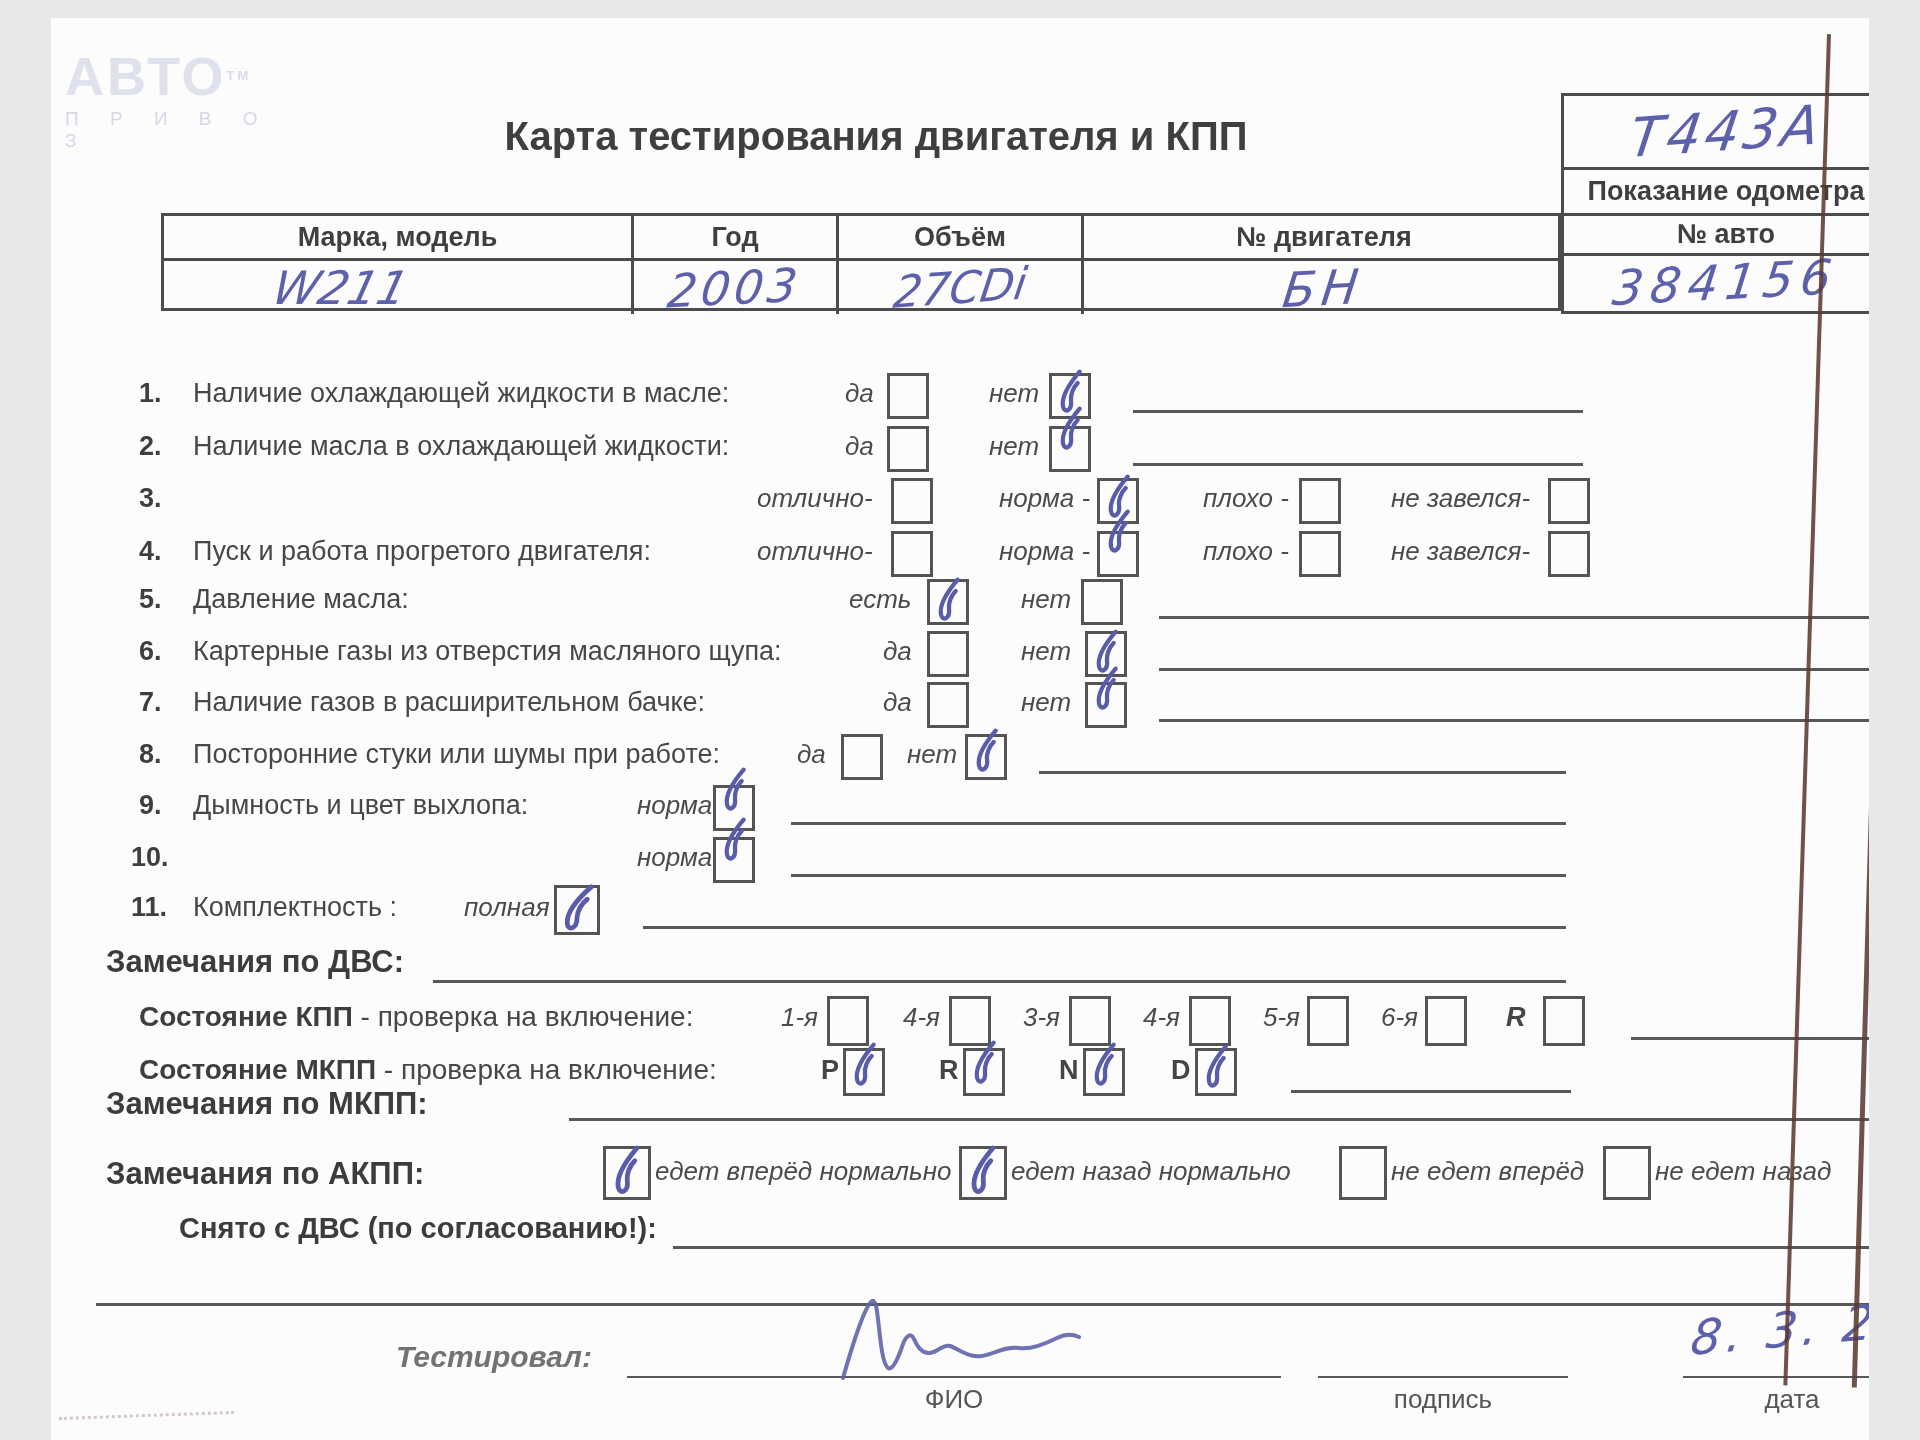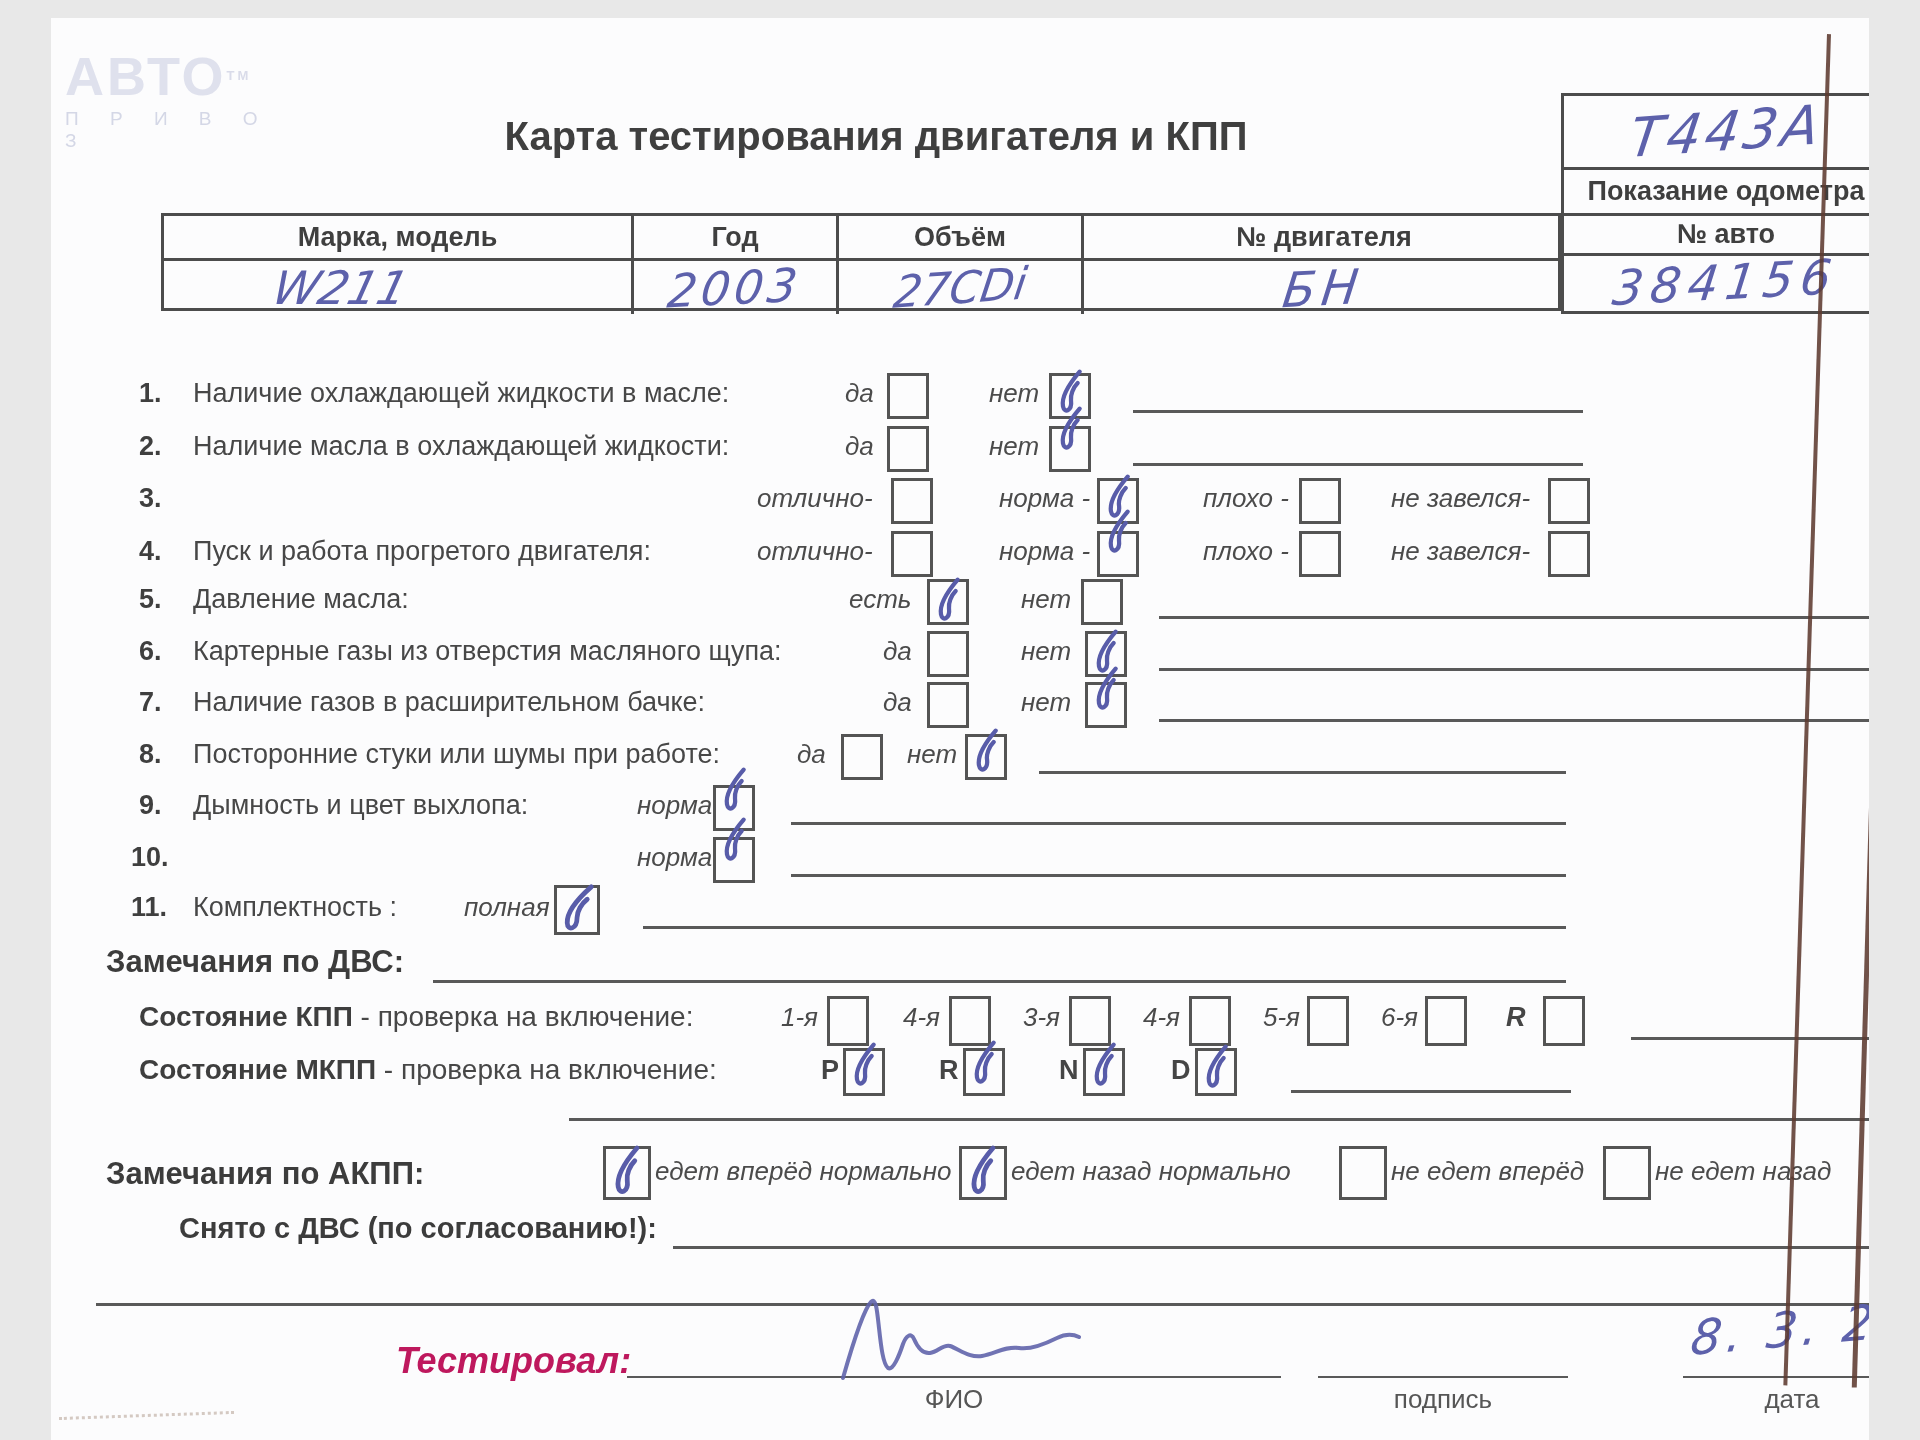--- a/index.html
+++ b/index.html
@@ -313,6 +313,7 @@
   </div>
   <div class="hline" style="top:1072px;left:1240px;width:280px;"></div>
 
+  <div class="sec-label" style="left:55px;top:1068px;">Замечания по МКПП:</div>
   <div class="hline" style="top:1100px;left:518px;width:1357px;"></div>
 
   <div class="row" style="top:1128px;height:56px;">

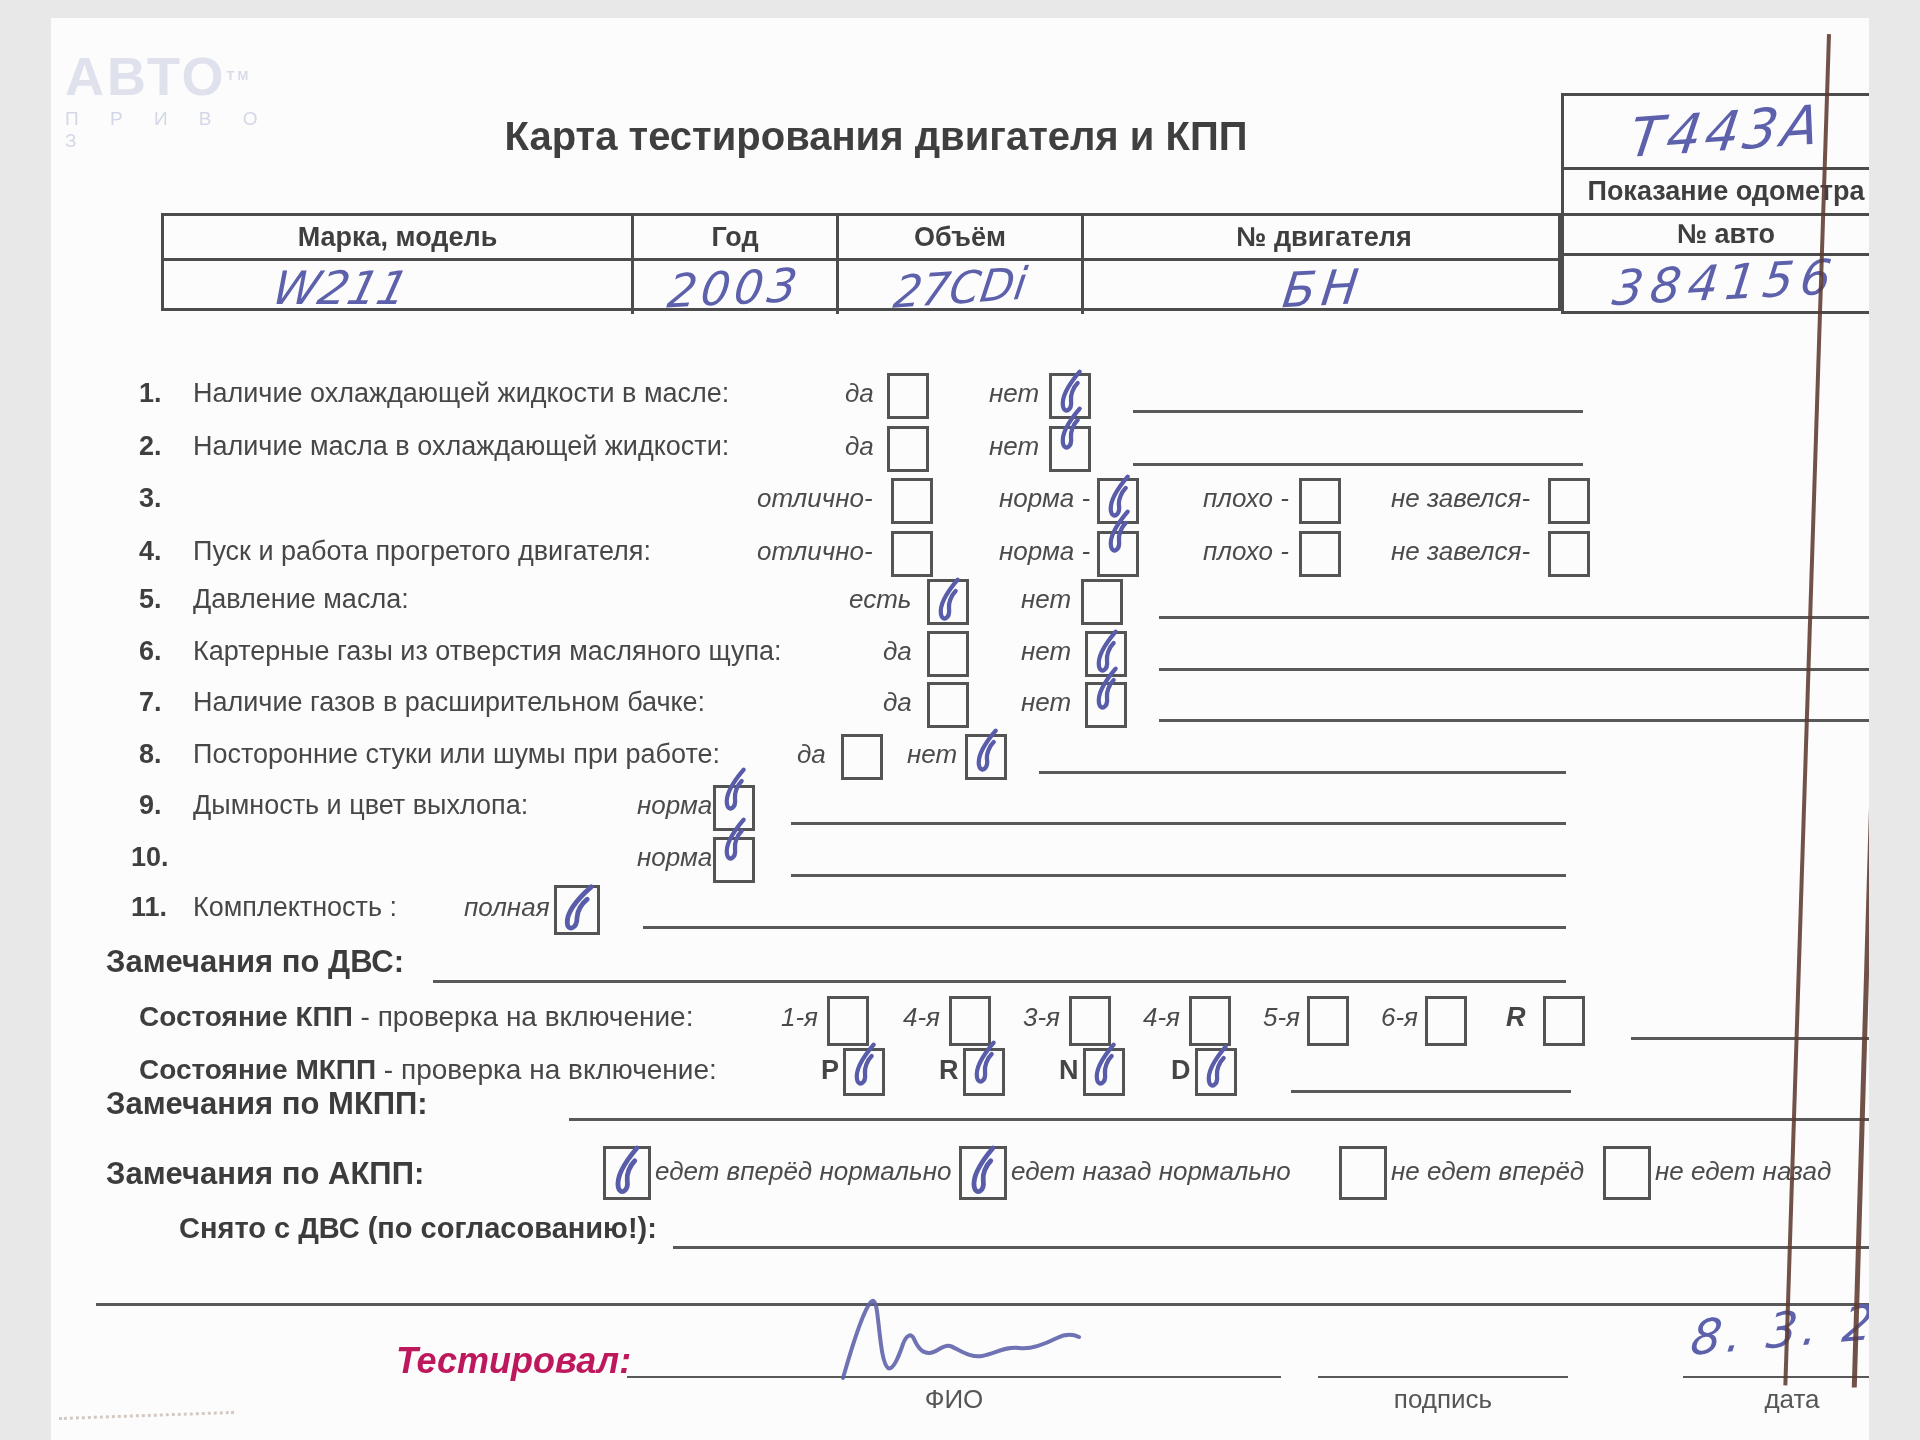--- a/index.html
+++ b/index.html
@@ -43,7 +43,7 @@
   .gear{position:absolute;top:0;font-weight:bold;font-size:27px;line-height:48px;color:#454545;}
   .ritalic{font-style:italic;}
   
-  .foot-label{position:absolute;font-weight:bold;font-style:italic;font-size:36px;color:#be185d;}
+  .foot-label{position:absolute;font-weight:bold;font-style:italic;font-size:30px;color:#737373;}
   .foot-cap{position:absolute;font-size:26px;color:#565656;text-align:center;}
   
   .brown{position:absolute;background:#5d3a30;transform-origin:top left;opacity:.88;}

